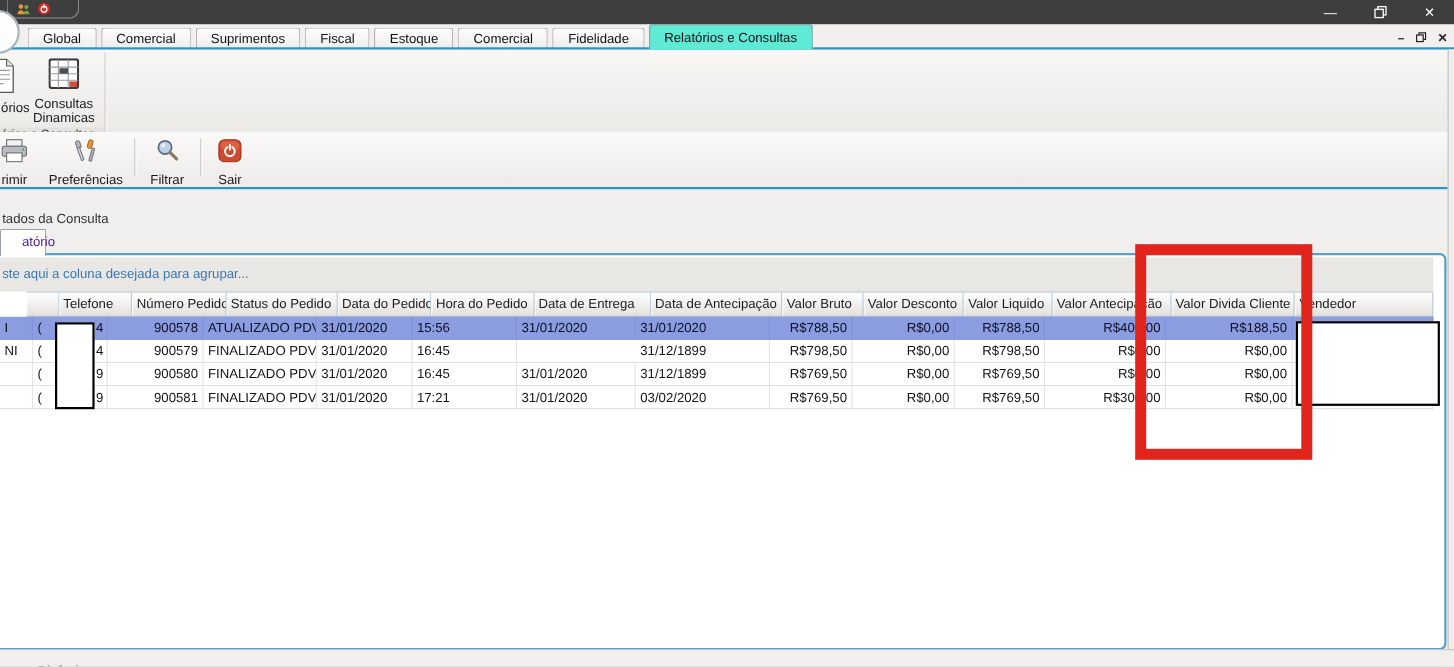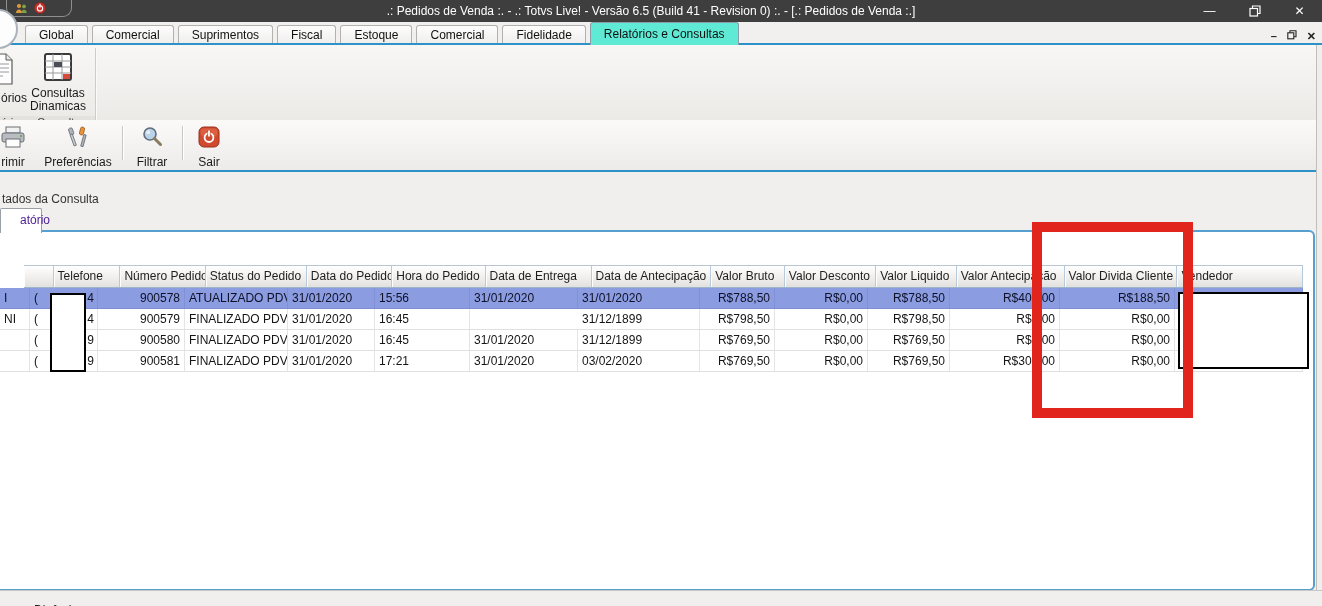--- a/index.html
+++ b/index.html
@@ -104,7 +104,6 @@
           </svg>
       </span>
     </div>
-    <div class="title-text">.: Pedidos de Venda :. - .: Totvs Live! - Versão 6.5 (Build 41 - Revision 0) :. - [.: Pedidos de Venda :.]</div>
     <div class="win-controls">
       <div class="win-btn">—</div>
       <div class="win-btn">

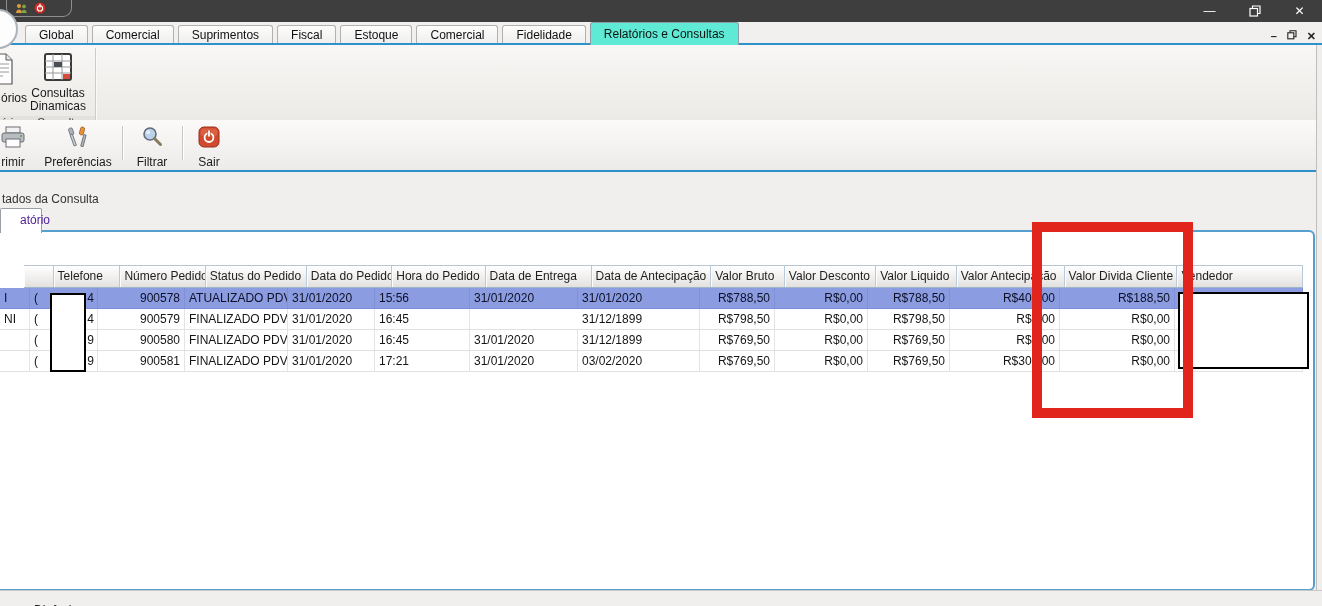--- a/index.html
+++ b/index.html
@@ -228,6 +228,9 @@
     <div class="sub-tab">atório</div>
 
     <div class="panel">
+      <div class="groupband">
+        <span class="hint">ste aqui a coluna desejada para agrupar...</span>
+      </div>
       <div class="grid" id="grid">
           <div class="grid-header">
             <div class="hcell" style="width: 30px;"></div>

